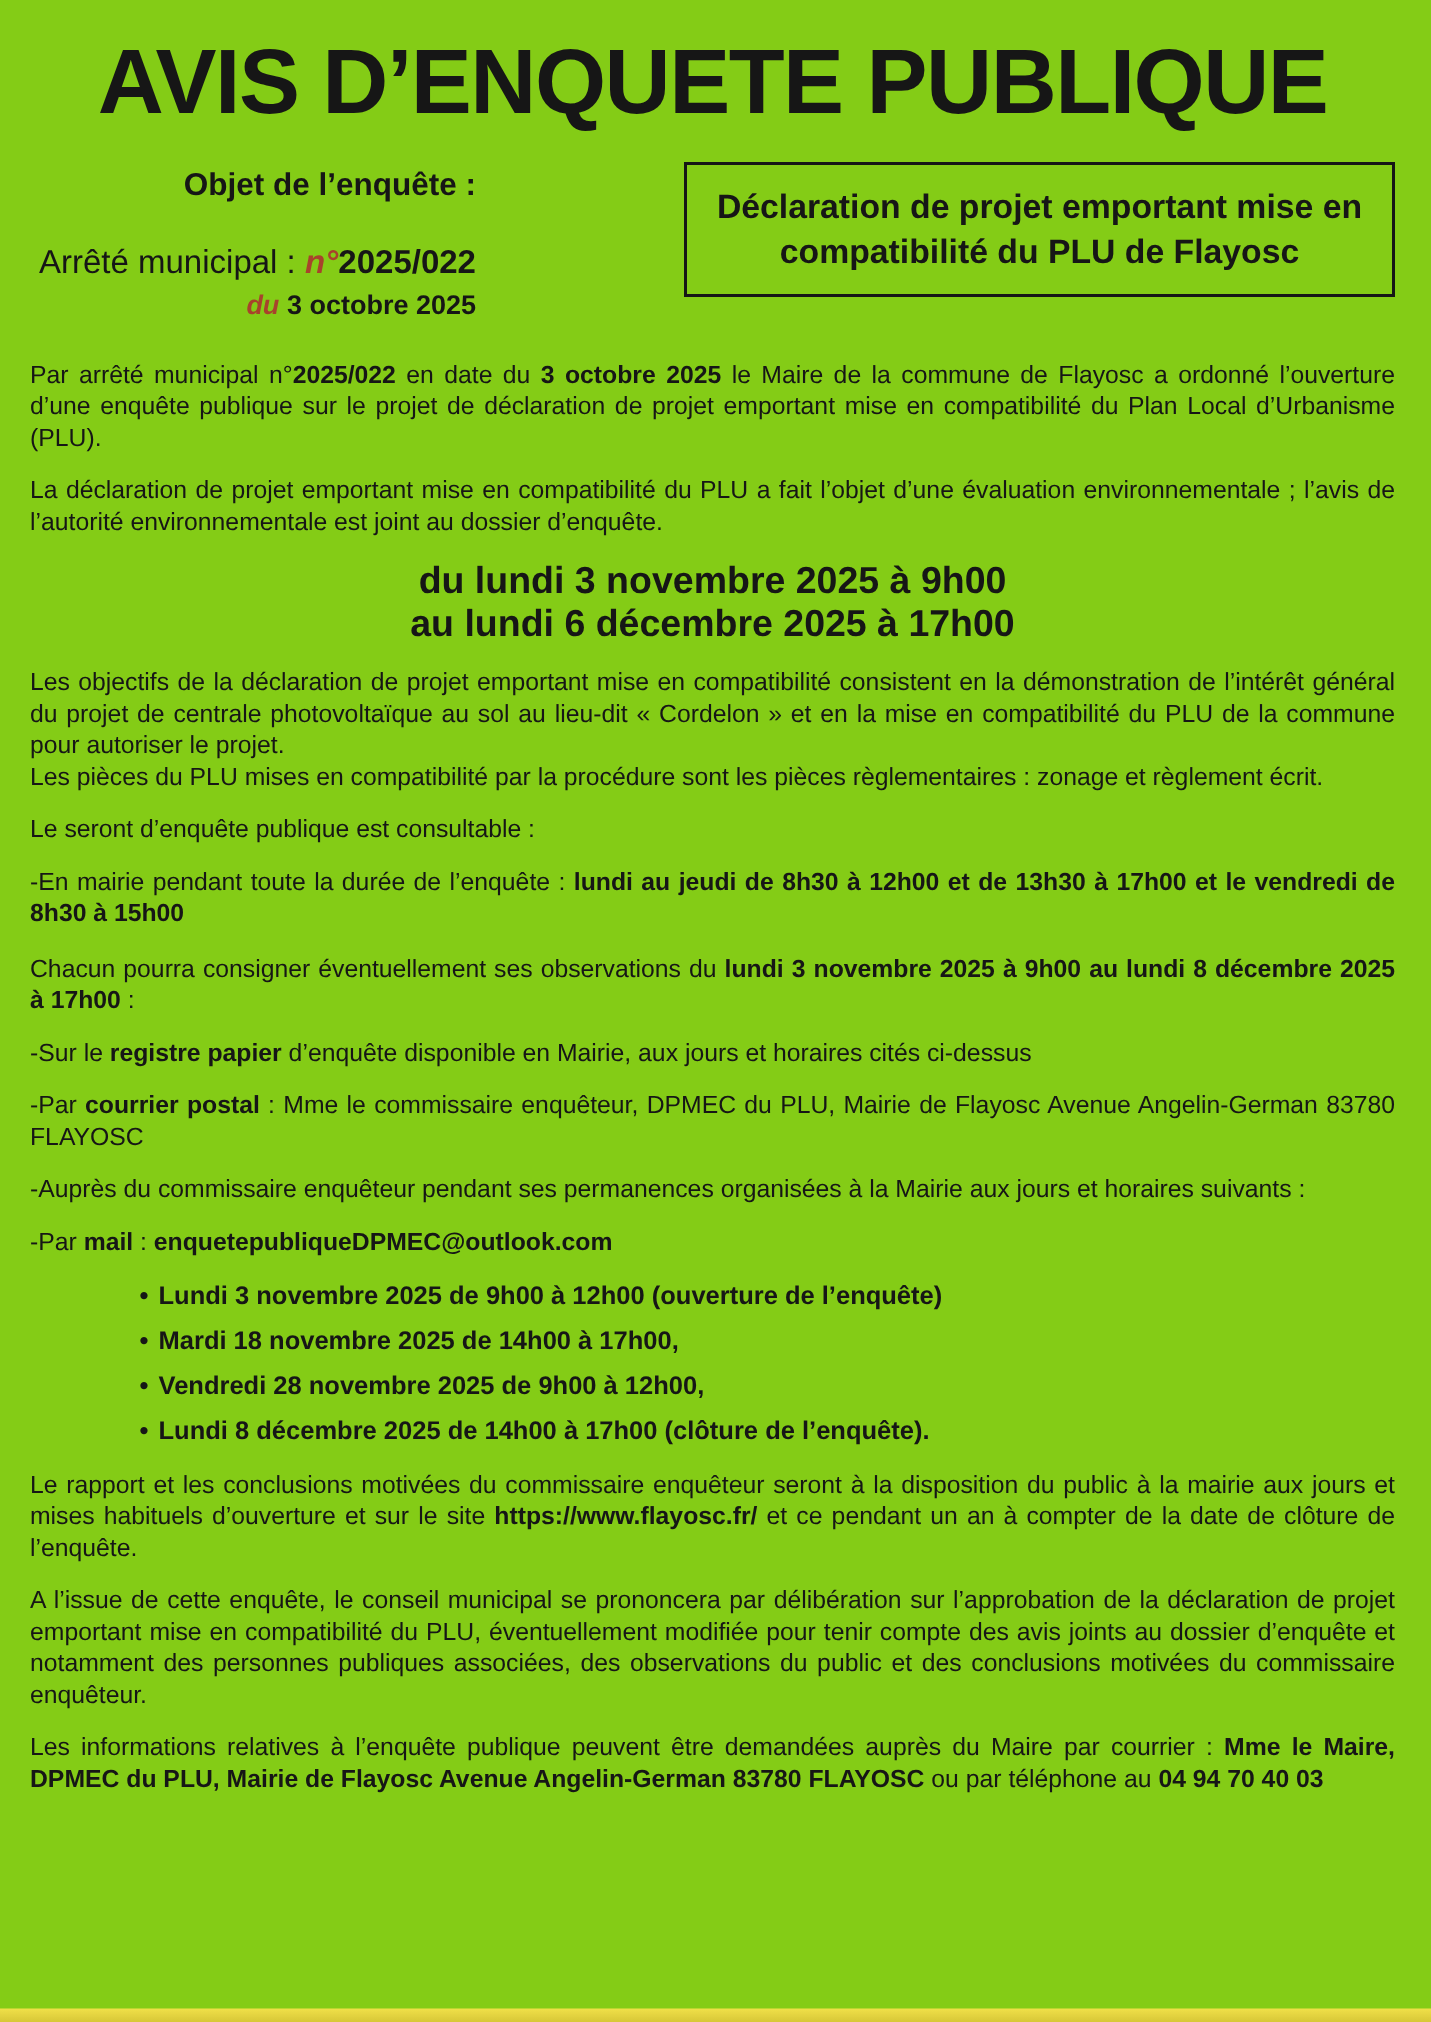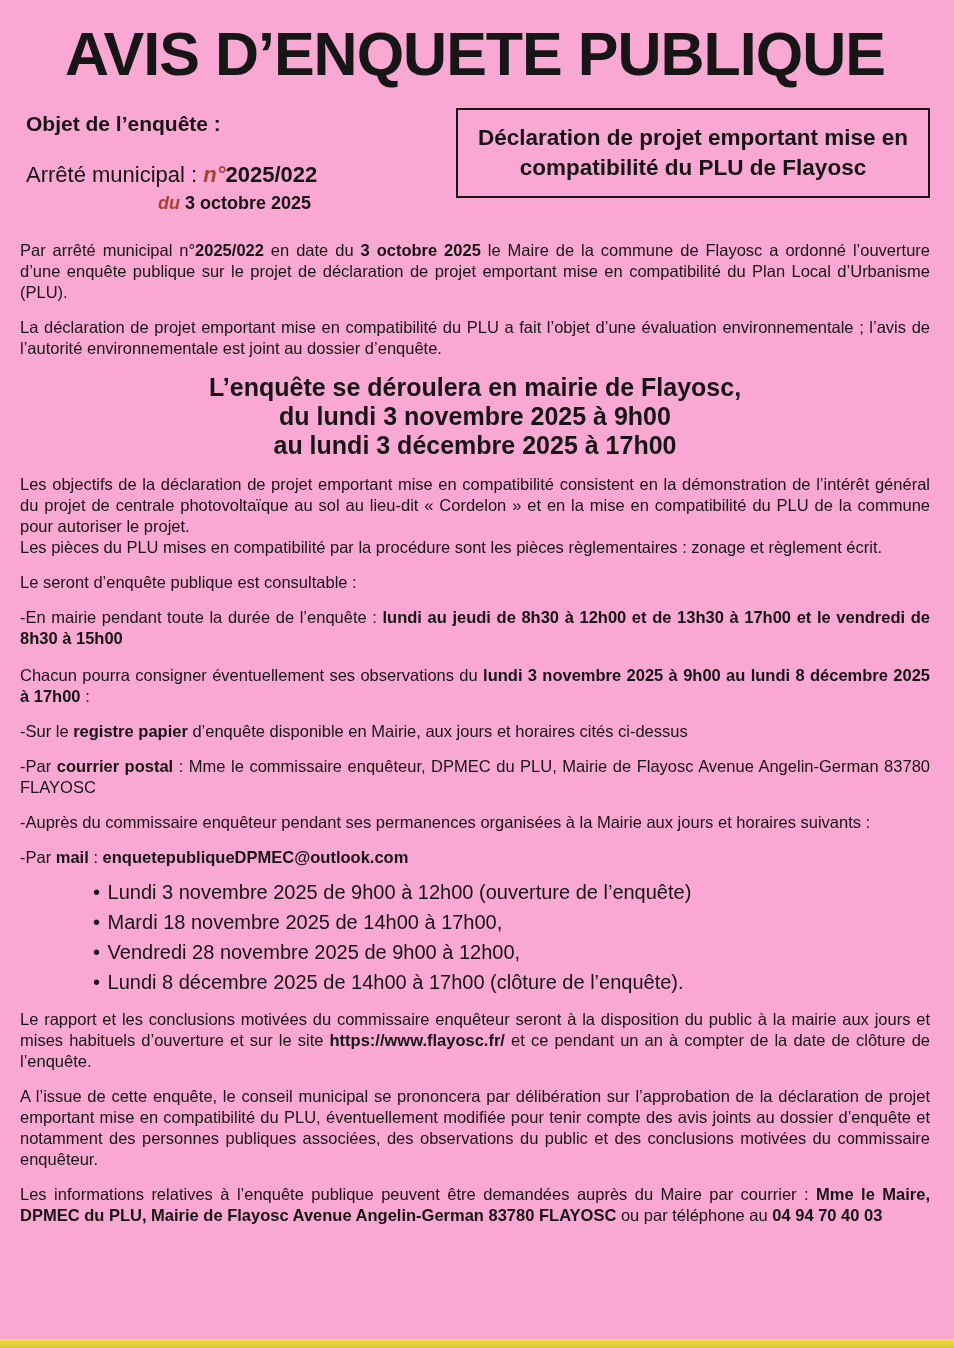--- a/index.html
+++ b/index.html
@@ -8,7 +8,7 @@
     width: 954px;
     height: 1348px;
     margin: 0 auto;
-    background: #f9a8d4;
+    background: #84cc16;
     color: #161616;
     font-family: "Liberation Sans", "DejaVu Sans", sans-serif;
     box-sizing: border-box;

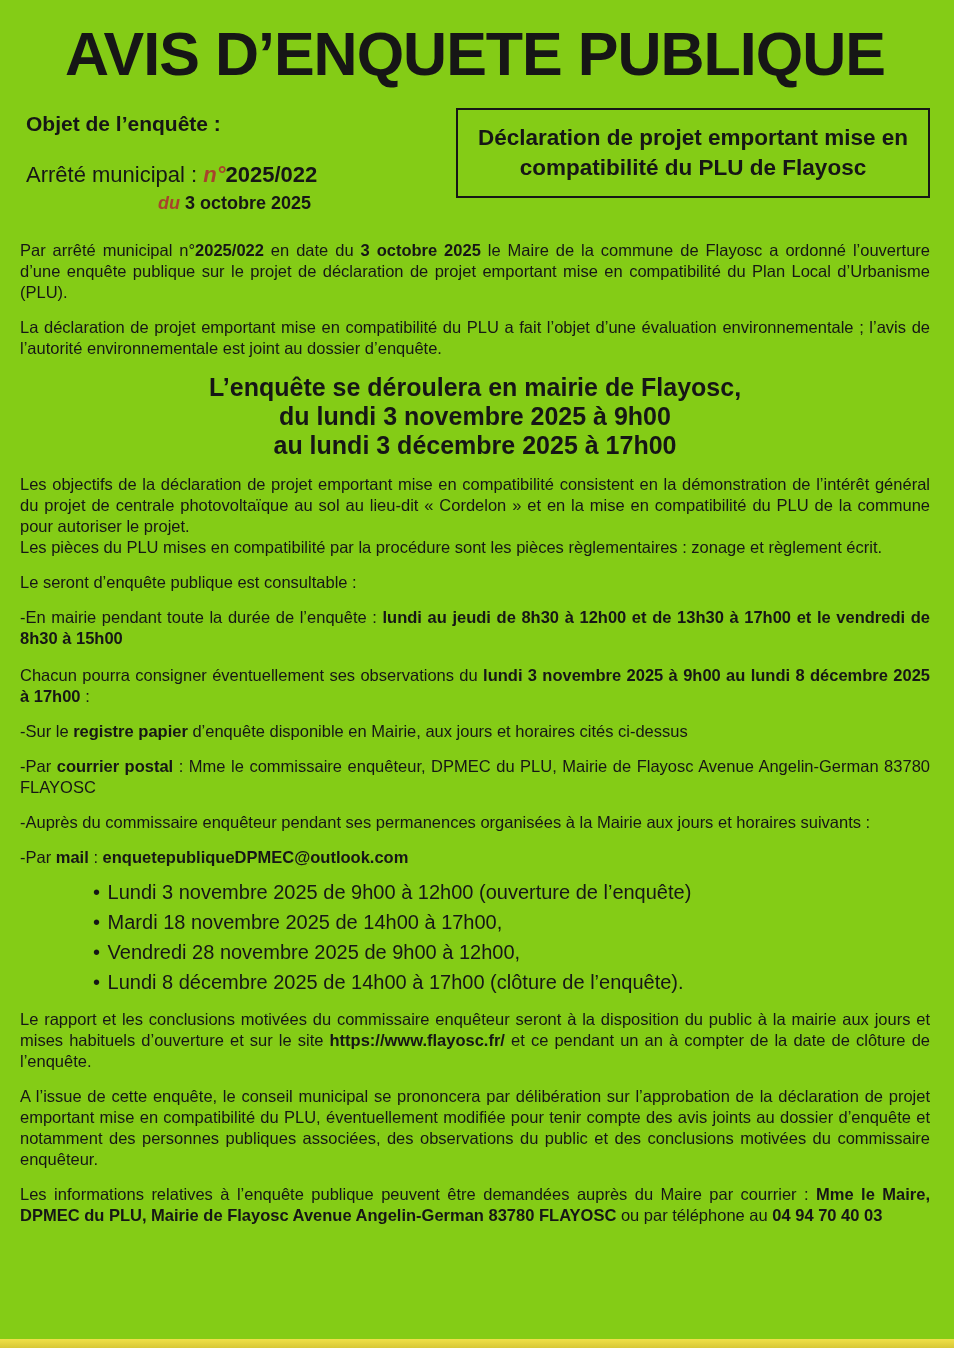--- a/index.html
+++ b/index.html
@@ -30,7 +30,7 @@
     align-items: flex-start;
     margin-top: 20px;
   }
-  .header-left { padding-top: 4px; }
+  .header-left { padding-top: 4px; text-align: right; }
   .objet-label {
     font-size: 21px;
     font-weight: bold;

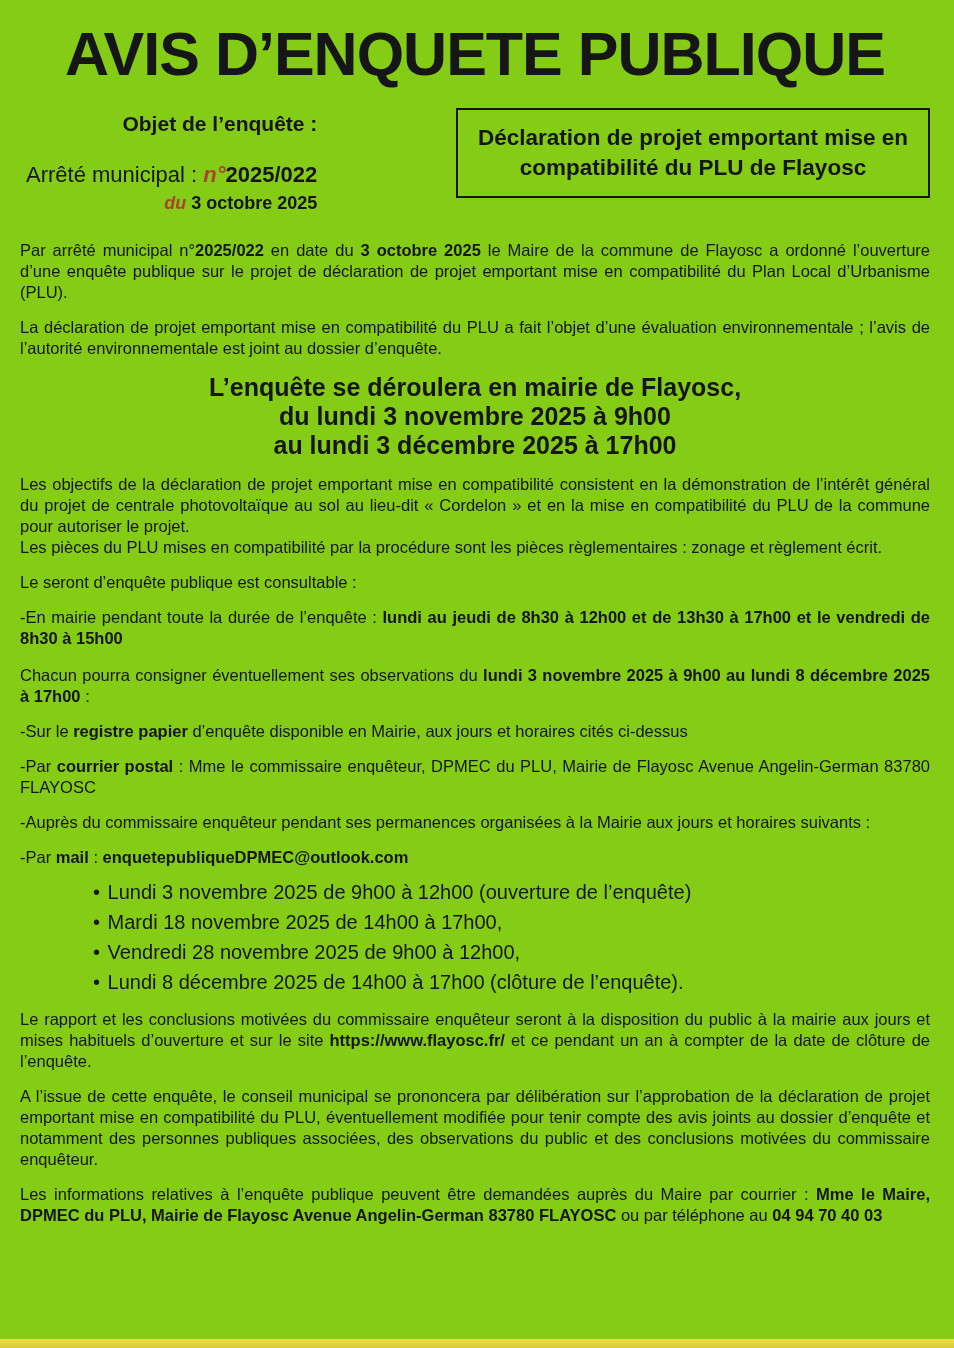--- a/index.html
+++ b/index.html
@@ -105,7 +105,6 @@
       <p class="para"><span>Par arrêté municipal n°</span><span class="b">2025/022</span><span> en date du </span><span class="b">3 octobre 2025</span><span> le Maire de la commune de Flayosc a ordonné l’ouverture d’une enquête publique sur le projet de déclaration de projet emportant mise en compatibilité du Plan Local d’Urbanisme (PLU).</span></p>
       <p class="para"><span>La déclaration de projet emportant mise en compatibilité du PLU a fait l’objet d’une évaluation environnementale ; l’avis de l’autorité environnementale est joint au dossier d’enquête.</span></p>
       <div class="center-heading">
-        <div>L’enquête se déroulera en mairie de Flayosc,</div>
         <div>du lundi 3 novembre 2025 à 9h00</div>
         <div>au lundi 3 décembre 2025 à 17h00</div>
       </div>

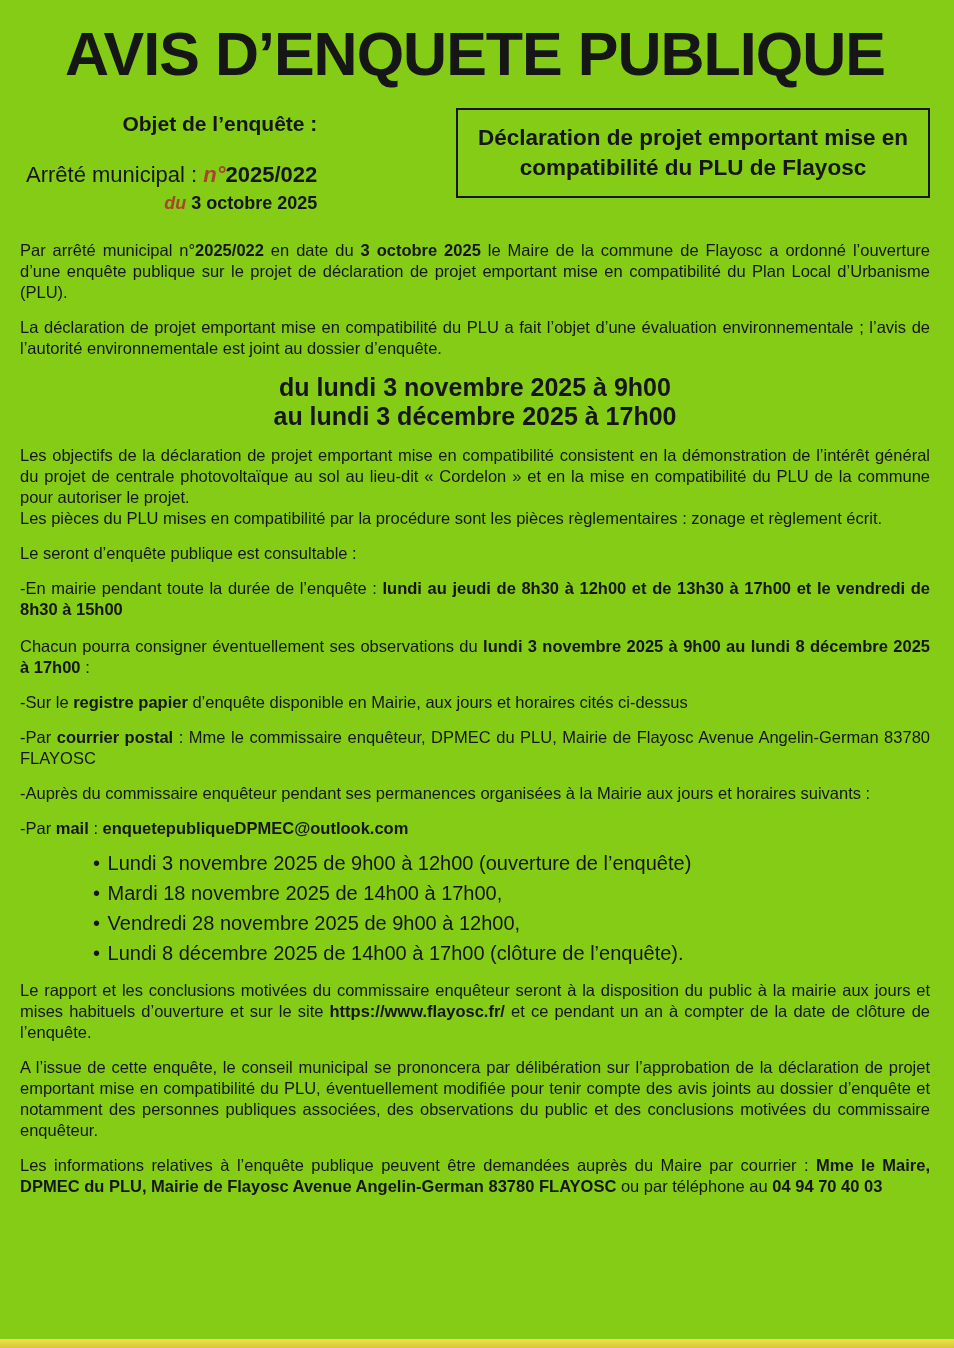--- a/index.html
+++ b/index.html
@@ -106,7 +106,7 @@
       <p class="para"><span>La déclaration de projet emportant mise en compatibilité du PLU a fait l’objet d’une évaluation environnementale ; l’avis de l’autorité environnementale est joint au dossier d’enquête.</span></p>
       <div class="center-heading">
         <div>du lundi 3 novembre 2025 à 9h00</div>
-        <div>au lundi 3 décembre 2025 à 17h00</div>
+        <div>au lundi 6 décembre 2025 à 17h00</div>
       </div>
       <p class="para"><span>Les objectifs de la déclaration de projet emportant mise en compatibilité consistent en la démonstration de l’intérêt général du projet de centrale photovoltaïque au sol au lieu-dit « Cordelon » et en la mise en compatibilité du PLU de la commune pour autoriser le projet.
 Les pièces du PLU mises en compatibilité par la procédure sont les pièces règlementaires : zonage et règlement écrit.</span></p>

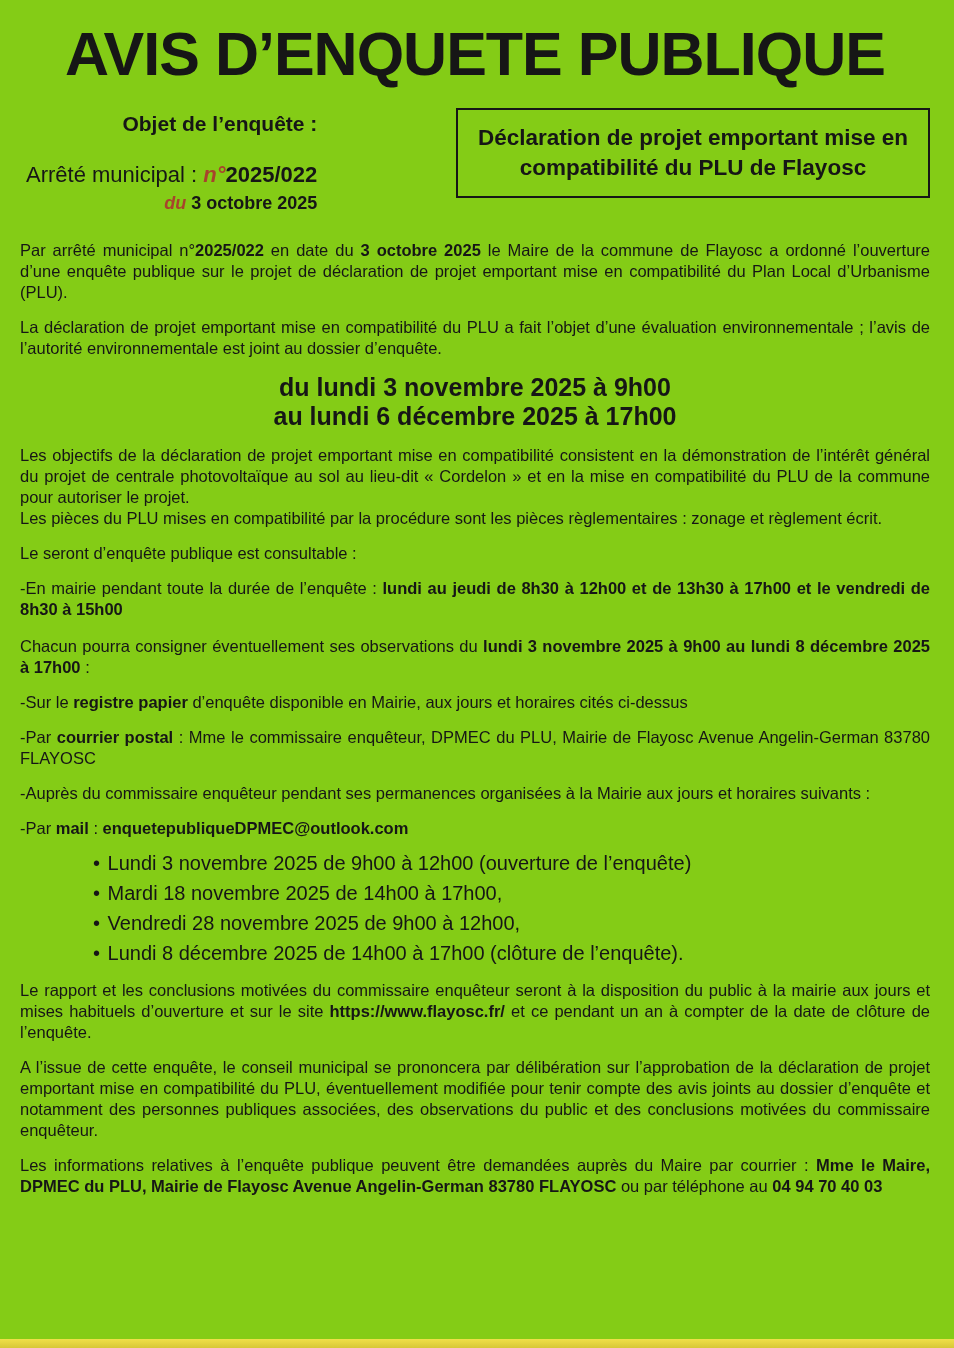--- a/index.html
+++ b/index.html
@@ -69,8 +69,8 @@
   }
   .bullet-list { margin: 6px 0 8px 73px; }
   .bullet-item {
-    font-weight: normal;
-    font-size: 20px;
+    font-weight: bold;
+    font-size: 17px;
     line-height: 21px;
     margin-bottom: 9px;
   }

